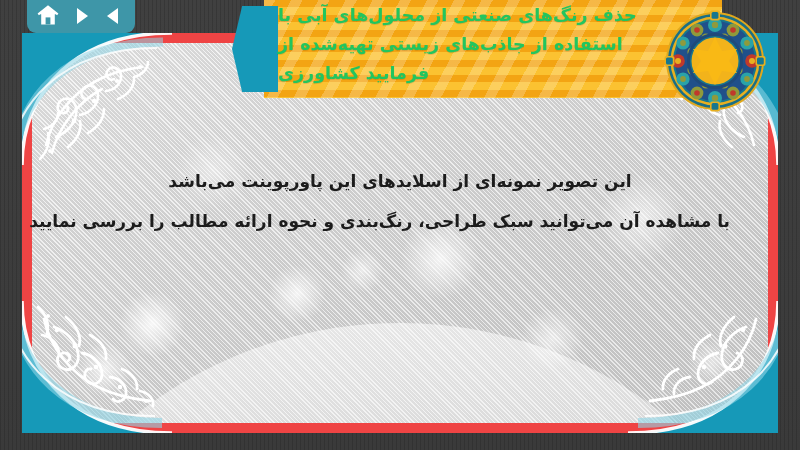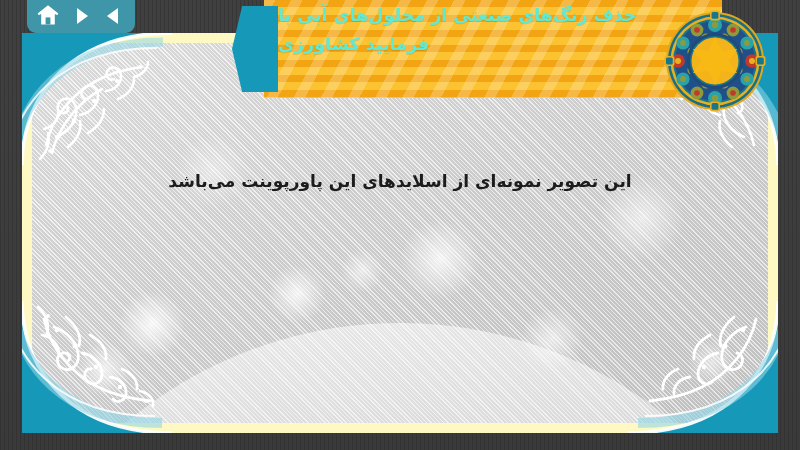--- a/index.html
+++ b/index.html
@@ -144,7 +144,7 @@
     align-items: flex-end;
     justify-content: flex-start;
     padding-top: 1px;
-    color: #5eead4;
+    color: #22c55e;
     font-size: 17.5px;
     line-height: 29px;
     font-weight: 700;

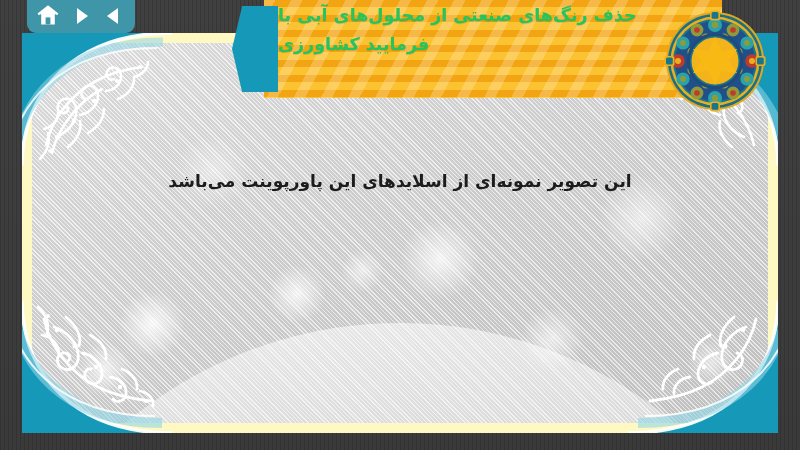--- a/index.html
+++ b/index.html
@@ -330,6 +330,7 @@
     <div class="pennant"></div>
     <div class="ttext">
       <div>حذف رنگ‌های صنعتی از محلول‌های آبی با</div>
+      <div>استفاده از جاذب‌های زیستی تهیه‌شده از</div>
       <div>فرمایید کشاورزی</div>
     </div>
   </div>

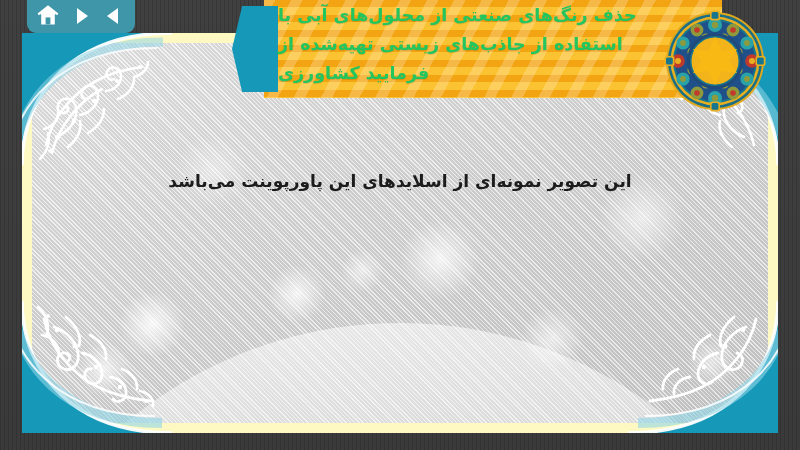--- a/index.html
+++ b/index.html
@@ -60,7 +60,7 @@
     top: 33px;
     width: 756px;
     height: 400px;
-    background: #fef9c3;
+    background: #ef4444;
     box-sizing: border-box;
     overflow: hidden;
   }

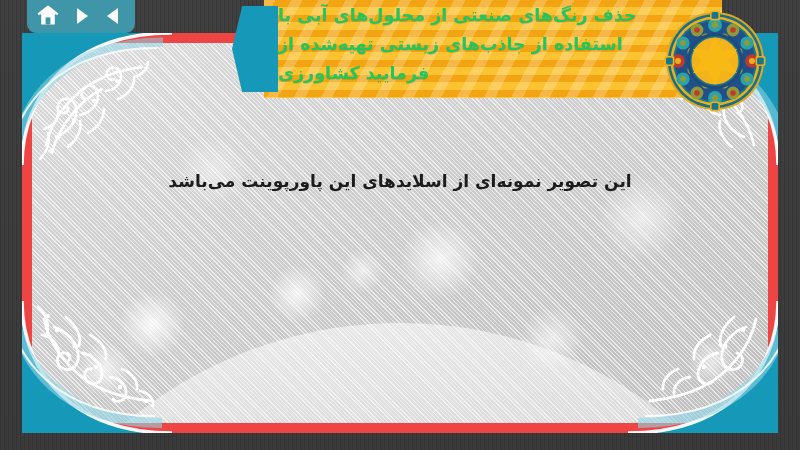--- a/index.html
+++ b/index.html
@@ -322,6 +322,7 @@
 
     <div class="body">
       <div class="ln">این تصویر نمونه‌ای از اسلایدهای این پاورپوینت می‌باشد</div>
+      <div class="ln">با مشاهده آن می‌توانید سبک طراحی، رنگ‌بندی و نحوه ارائه مطالب را بررسی نمایید</div>
     </div>
   </div>
 

